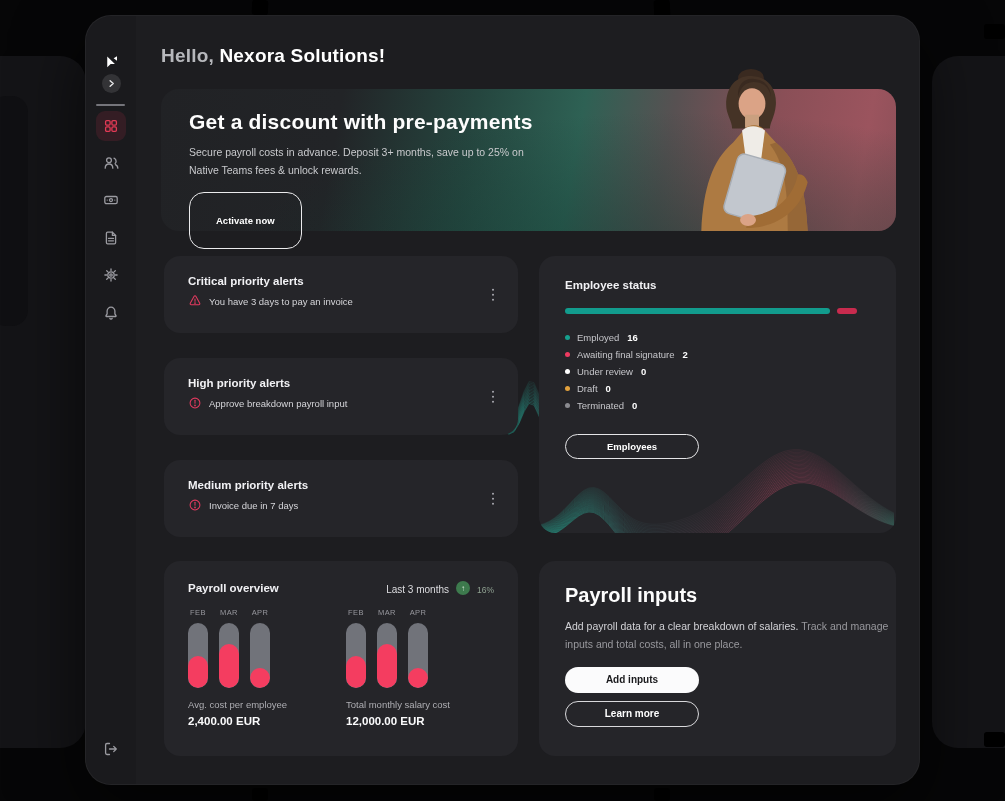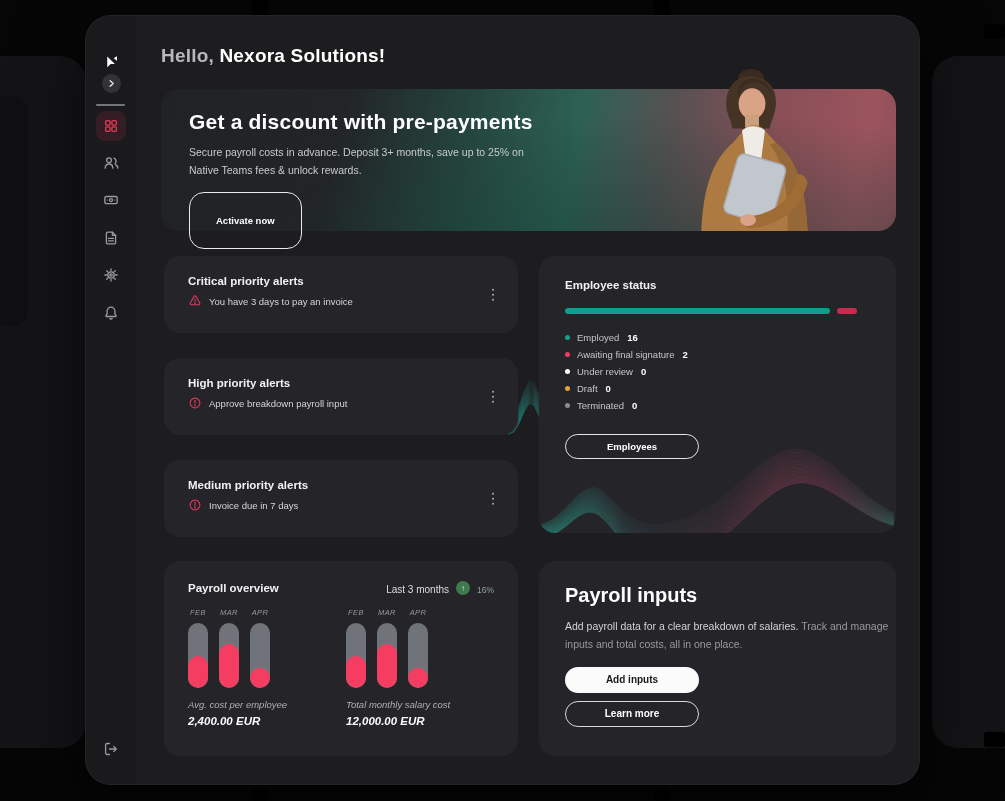--- a/index.html
+++ b/index.html
@@ -77,7 +77,7 @@
   .trend-badge { width:14px; height:14px; border-radius:50%; background:#3d7a4d; color:#cfe4d3;
     display:flex; align-items:center; justify-content:center; font-size:8px; }
   .po-change { font-size:8.5px; color:#8fa191; }
-  .chart-row { display:flex; margin-top:13px;font-style:italic; }
+  .chart-row { display:flex; margin-top:13px; }
   .bar-group { width:82px; }
   .bar-group + .bar-group { margin-left:76px; }
   .months { display:flex; gap:11px; }

